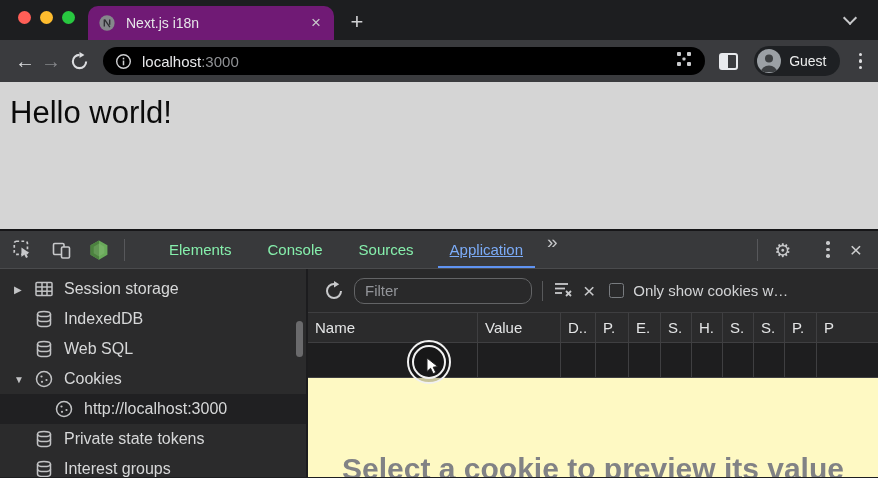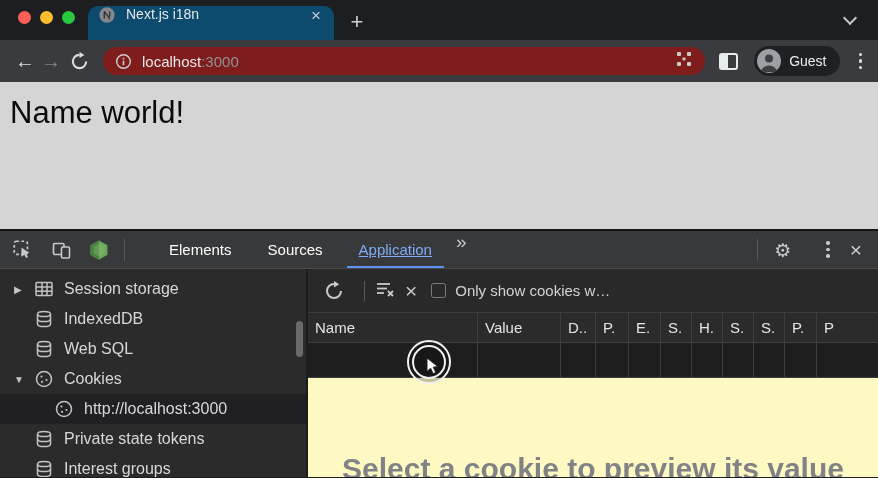--- a/index.html
+++ b/index.html
@@ -12,8 +12,8 @@
   .lights { position:absolute; left:18px; top:11px; display:flex; gap:9px; }
   .light { width:13px; height:13px; border-radius:50%; }
   .light.red{ background:#ff5f57; } .light.yellow{ background:#febc2e; } .light.green{ background:#28c840; }
-  .tab { position:absolute; left:88px; top:6px; width:246px; height:34px; background:#0c4a6e;
-    border-radius:10px 10px 0 0; display:flex; padding:0 10px; }
+  .tab { position:absolute; left:88px; top:6px; width:246px; height:34px; background:#701a75;
+    border-radius:10px 10px 0 0; display:flex; align-items:center; padding:0 10px; }
   .tab .favicon { width:18px; height:18px; flex:0 0 auto; }
   .tab .tab-title { margin-left:10px; font-size:14px; color:#e6e7e9; flex:1; white-space:nowrap; overflow:hidden; }
   .tab .tab-close { font-size:17px; color:#c7c8ca; padding:0 3px; cursor:default; }

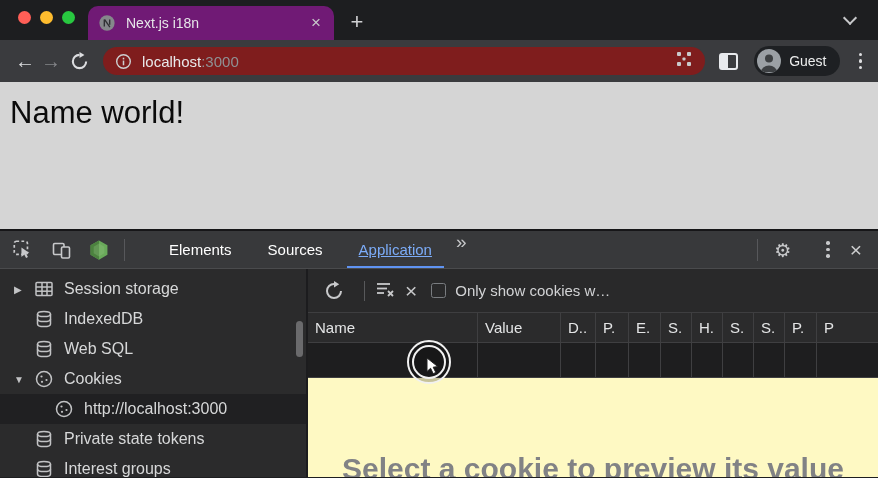--- a/index.html
+++ b/index.html
@@ -27,7 +27,7 @@
   .nav-ic { font-size:20px; color:#dddee0; width:26px; text-align:center; line-height:40px; }
   .nav-ic.dim { color:#85878a; }
   .reload-svg { width:19px; height:19px; color:#dcdde0; margin:0 4px 0 6px; }
-  .omnibox { flex:1; height:28px; margin:0 14px 0 10px; background:#7f1d1d; border-radius:16px;
+  .omnibox { flex:1; height:28px; margin:0 14px 0 10px; background:#000000; border-radius:16px;
     display:flex; align-items:center; padding:0 12px; }
   .url-text { margin-left:10px; font-size:15px; color:#e8e9eb; white-space:nowrap; }
   .url-port { color:#8f9194; }

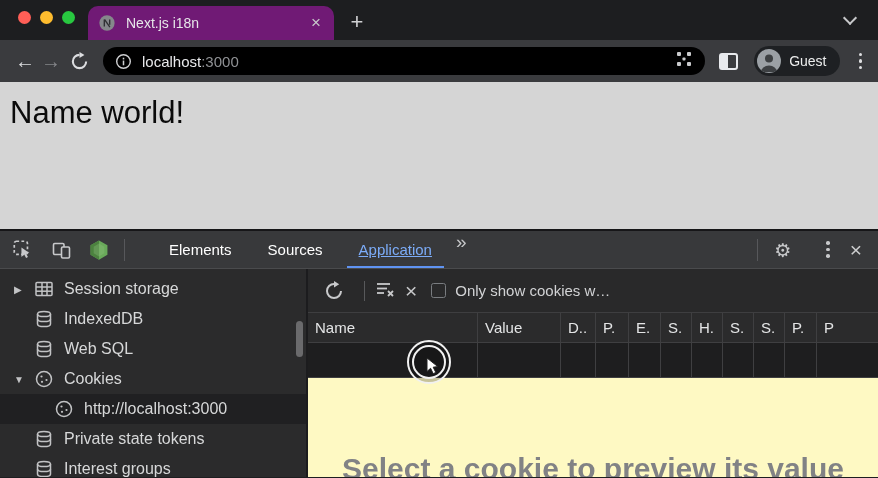--- a/index.html
+++ b/index.html
@@ -183,7 +183,7 @@
   </div>
 
   <div class="page">
-    <div class="hello">Name world!</div>
+    <div class="hello">Hello world!</div>
   </div>
 
   <div class="devtools">

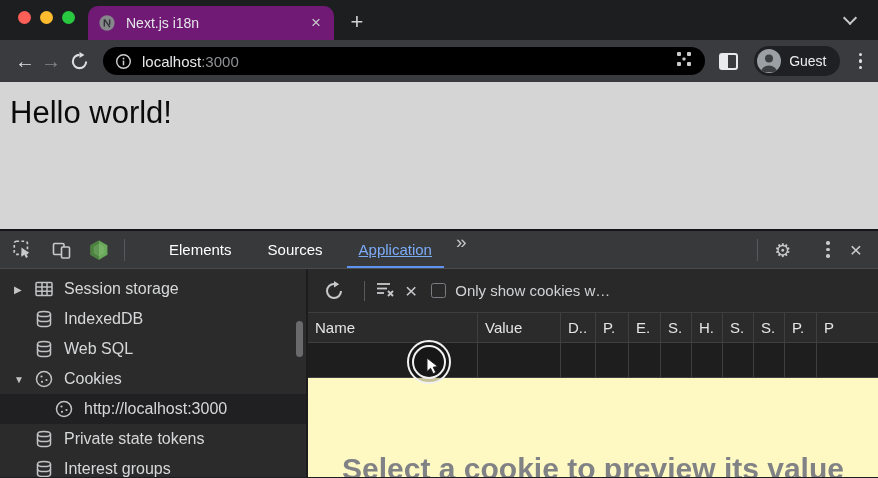--- a/index.html
+++ b/index.html
@@ -59,7 +59,7 @@
   .nodeic svg { width:24px; height:24px; }
   .vsep { width:1px; height:22px; background:#57585b; margin:0 10px 0 14px; }
   .dt-tabs { display:flex; height:100%; margin-left:16px; }
-  .dt-tab { padding:0 18px; display:flex; align-items:center; font-size:15px; color:#ffffff; position:relative; }
+  .dt-tab { padding:0 18px; display:flex; align-items:center; font-size:15px; color:#86efac; position:relative; }
   .dt-tab.active { color:#7cacf8;text-decoration:underline; }
   .dt-tab.active::after { content:""; position:absolute; left:6px; right:6px; bottom:0; height:2.5px; background:#5f93f2; }
   .more-tabs { font-size:19px; color:#c6c7c9; padding:0 6px; letter-spacing:-2px; }

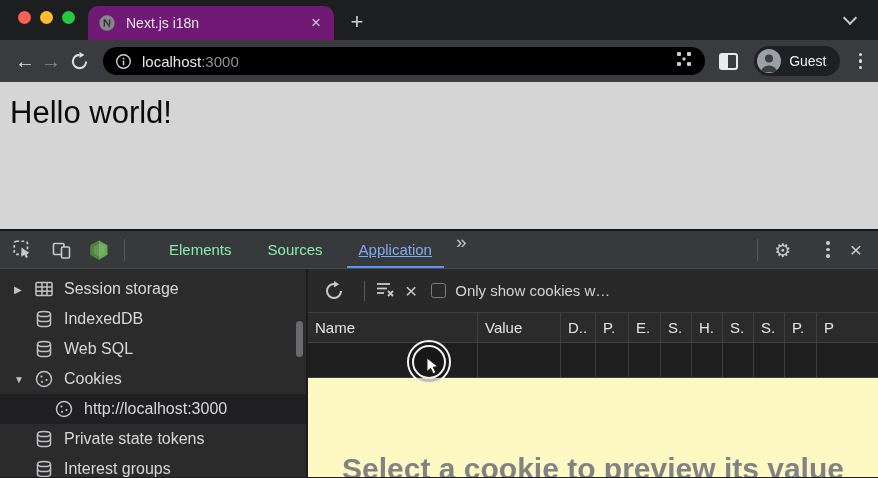--- a/index.html
+++ b/index.html
@@ -210,6 +210,7 @@
       <span class="vsep"></span>
       <div class="dt-tabs">
         <span class="dt-tab">Elements</span>
+        <span class="dt-tab">Console</span>
         <span class="dt-tab">Sources</span>
         <span class="dt-tab active">Application</span>
         <span class="more-tabs">»</span>

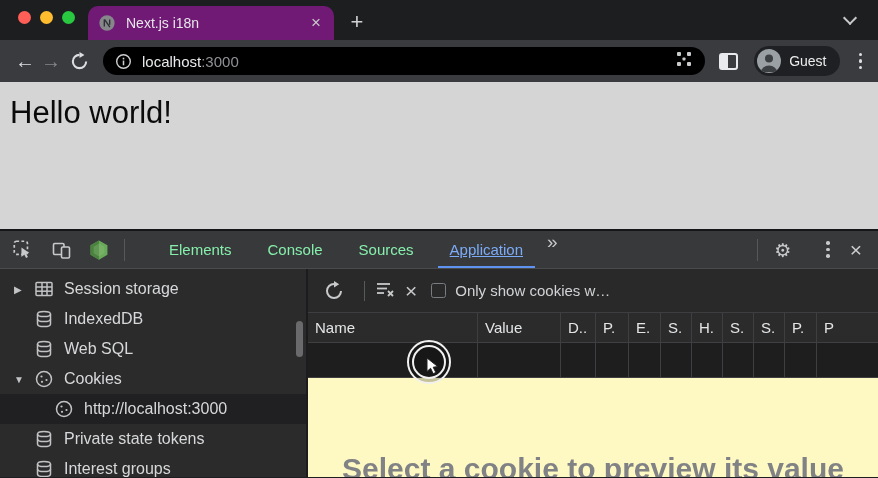--- a/index.html
+++ b/index.html
@@ -331,6 +331,7 @@
             <path d="M10 3 a7 7 0 1 0 7 7" fill="none" stroke="currentColor" stroke-width="2"></path>
             <path d="M10 0 l5.2 3.2 -5.2 3.2 z" fill="currentColor"></path>
           </svg>
+          <input class="filter-box" placeholder="Filter" style="">
           <span class="ck-sep"></span>
           <span class="clearfilter">
             <svg viewBox="0 0 20 20">

